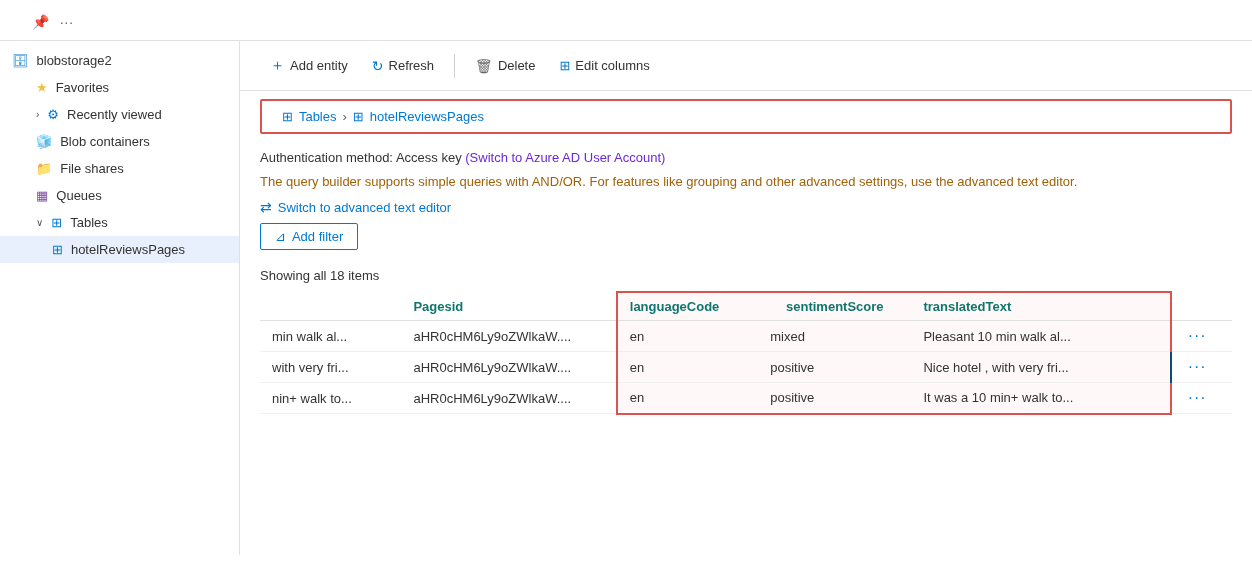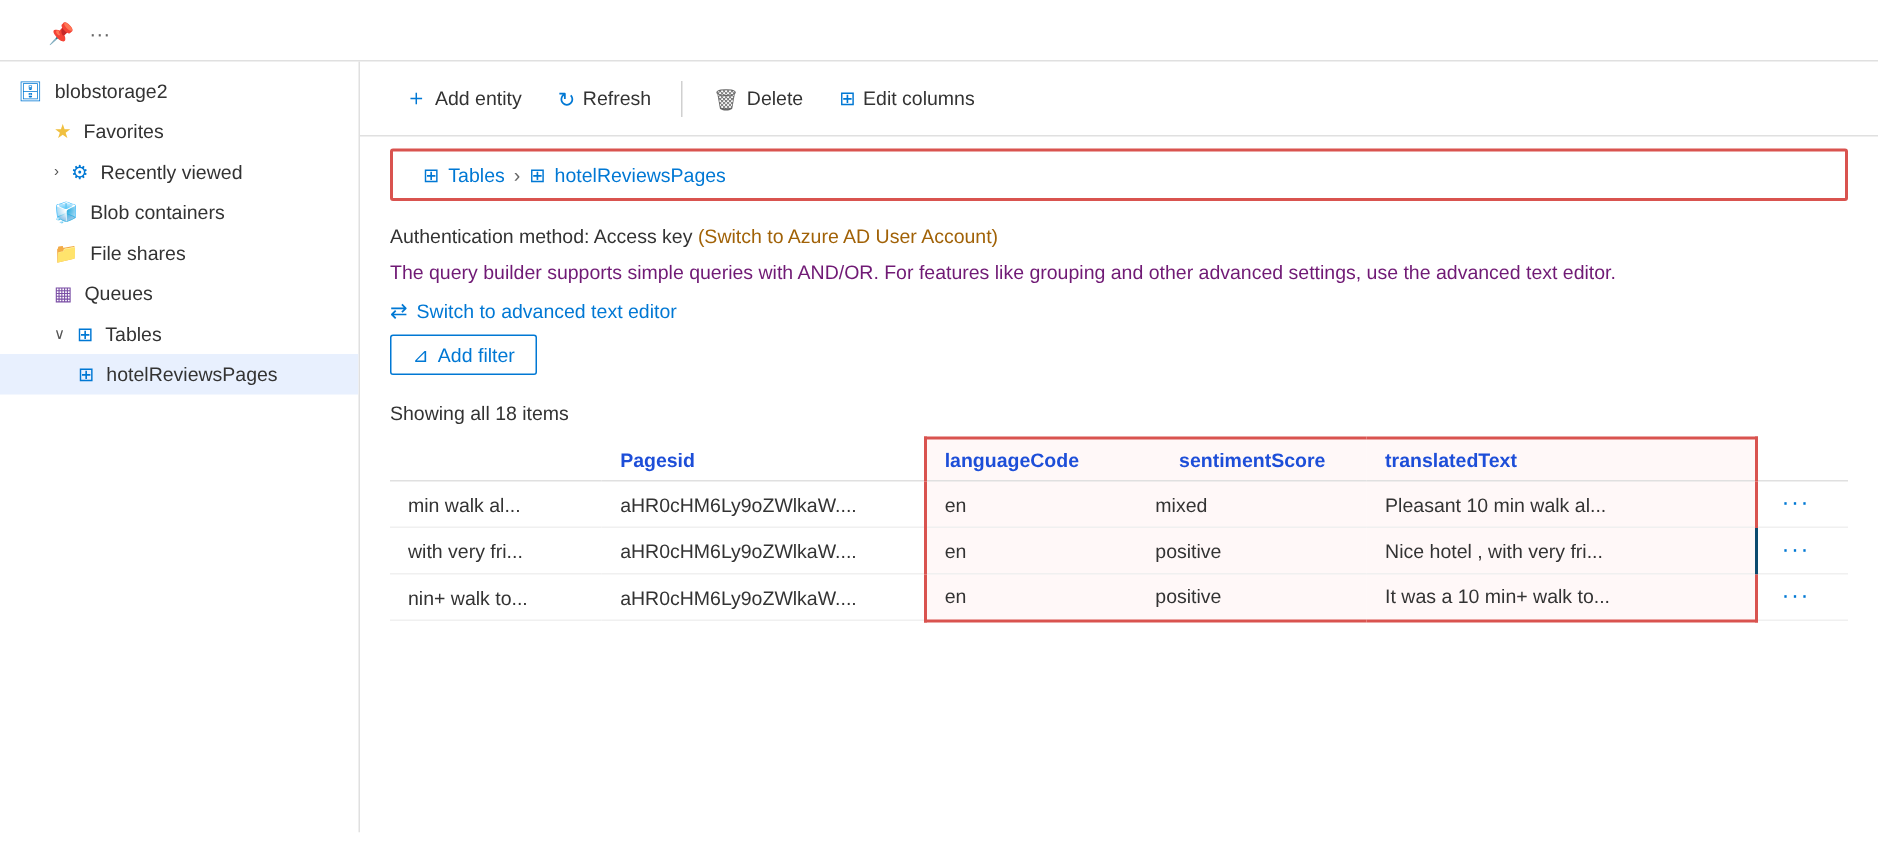--- a/index.html
+++ b/index.html
@@ -114,7 +114,7 @@
       margin-bottom: 8px;
     }
     .auth-line strong { font-weight: 400; }
-    .auth-link { color: #a16207; cursor: pointer; text-decoration: none; }
+    .auth-link { color: #6d28d9; cursor: pointer; text-decoration: none; }
 
     .query-builder-title {
       font-weight: 600;

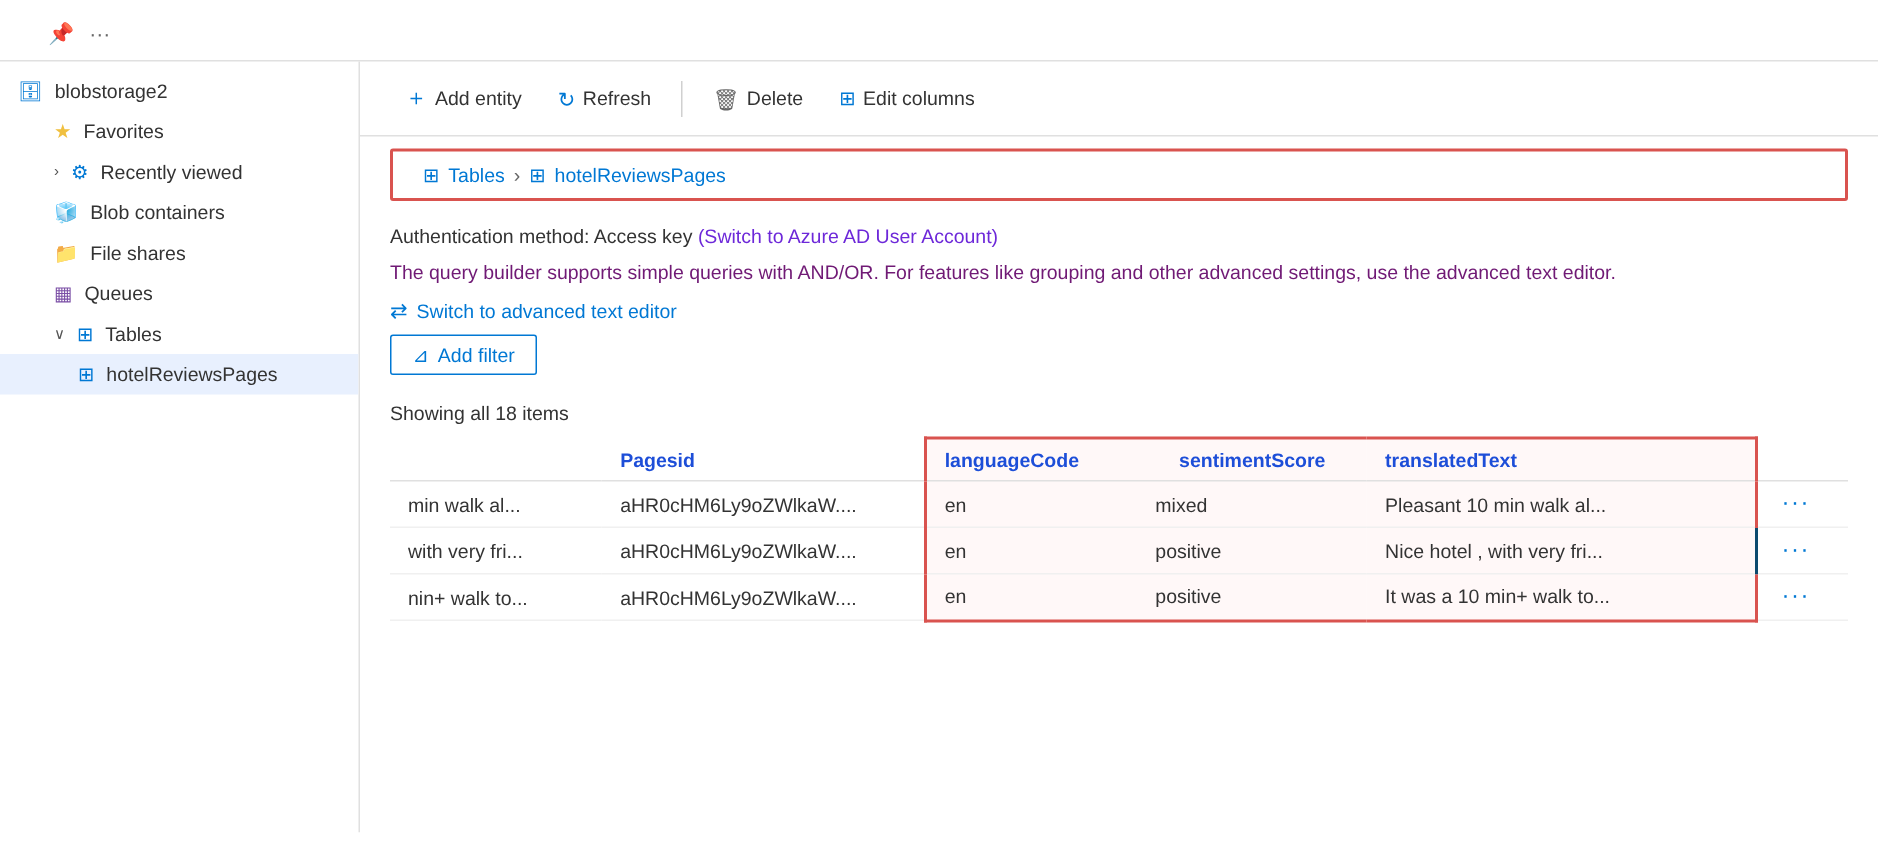--- a/index.html
+++ b/index.html
@@ -123,7 +123,7 @@
     }
     .query-builder-desc {
       font-size: 13px;
-      color: #701a75;
+      color: #a16207;
       margin-bottom: 8px;
       line-height: 1.4;
     }

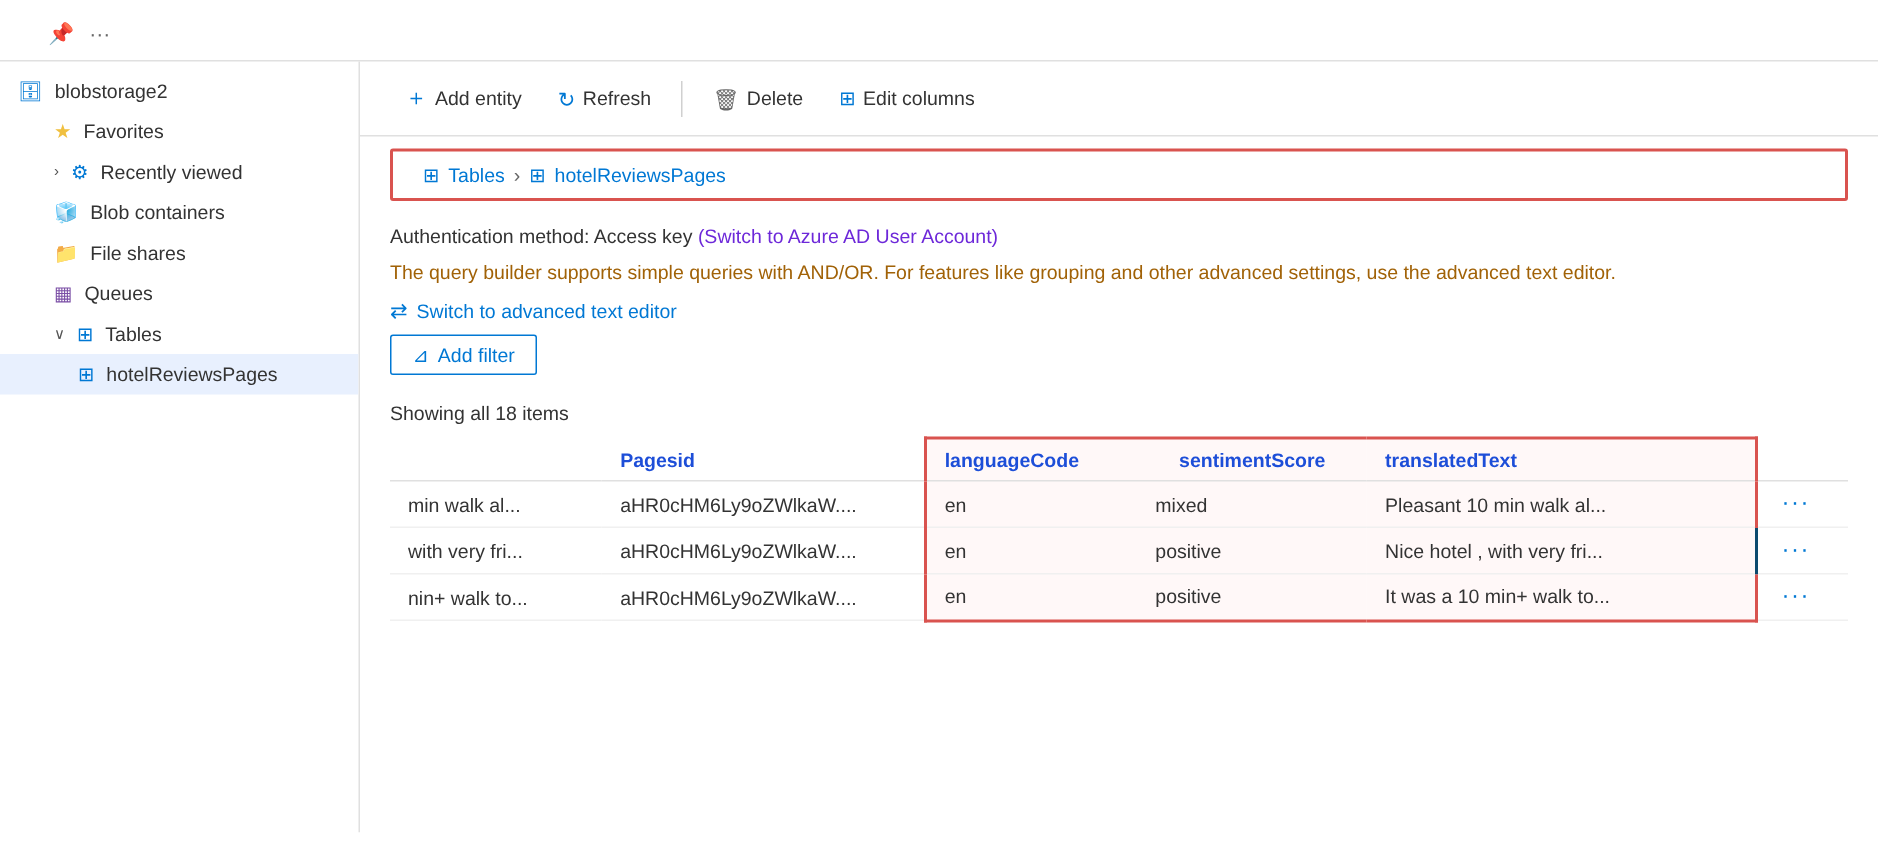--- a/index.html
+++ b/index.html
@@ -173,7 +173,7 @@
       text-align: left;
       padding: 6px 12px;
       font-weight: 600;
-      color: #1d4ed8;
+      color: #0f766e;
       border-bottom: 1px solid #e0e0e0;
       background: #fff;
       white-space: nowrap;

